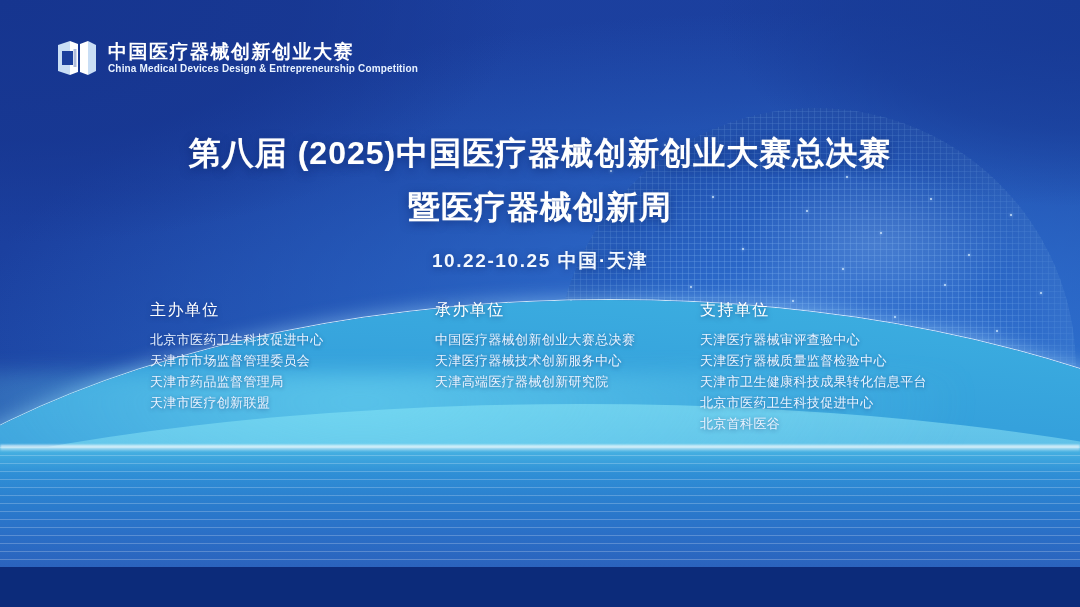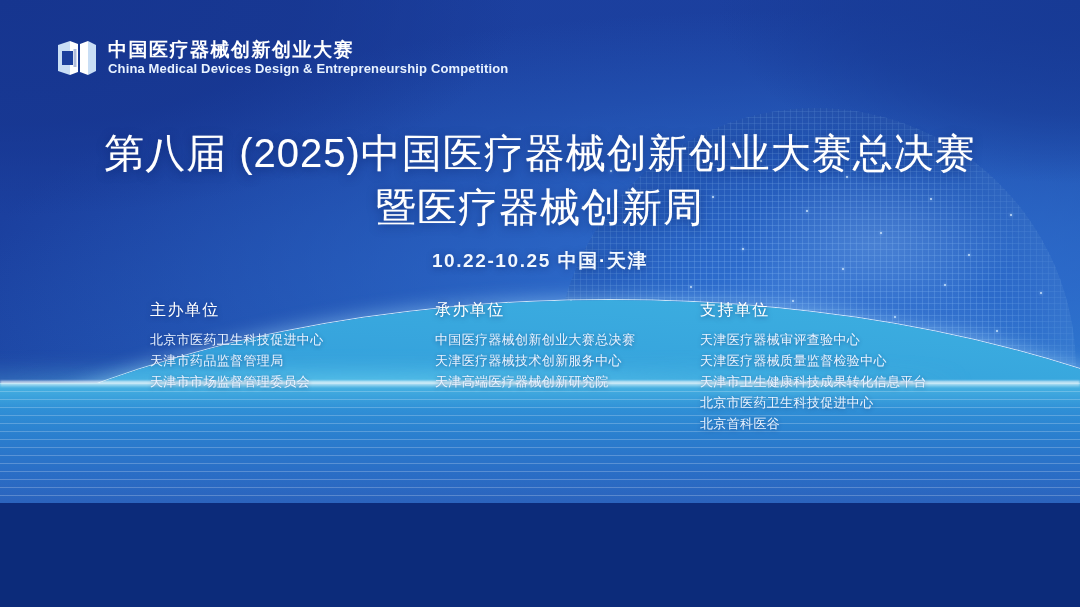--- a/index.html
+++ b/index.html
@@ -10,7 +10,7 @@
   #poster {
     position: relative;
     width: 1080px;
-    height: 503px;
+    height: 567px;
     overflow: hidden;
     font-family: "Liberation Sans", "DejaVu Sans", sans-serif;
     background: #b91c1c;

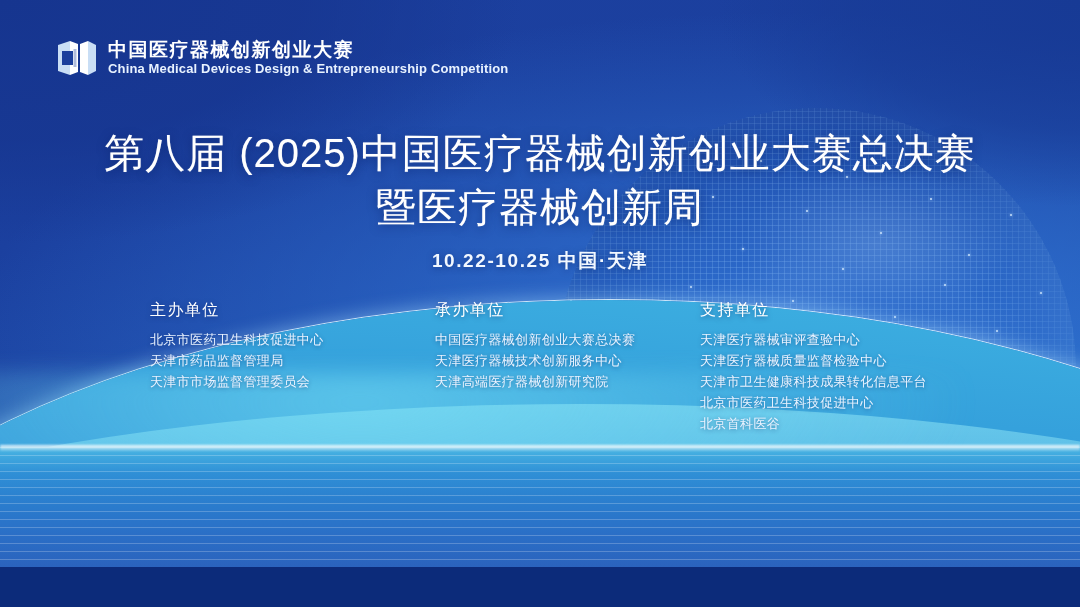--- a/index.html
+++ b/index.html
@@ -141,7 +141,7 @@
     white-space: nowrap;
   }
   .logo-en {
-    font-size: 13px; font-weight: 700; color: #e8f2ff;
+    font-size: 10px; font-weight: 700; color: #e8f2ff;
     letter-spacing: 0.15px; line-height: 1.1;
     white-space: nowrap;
   }

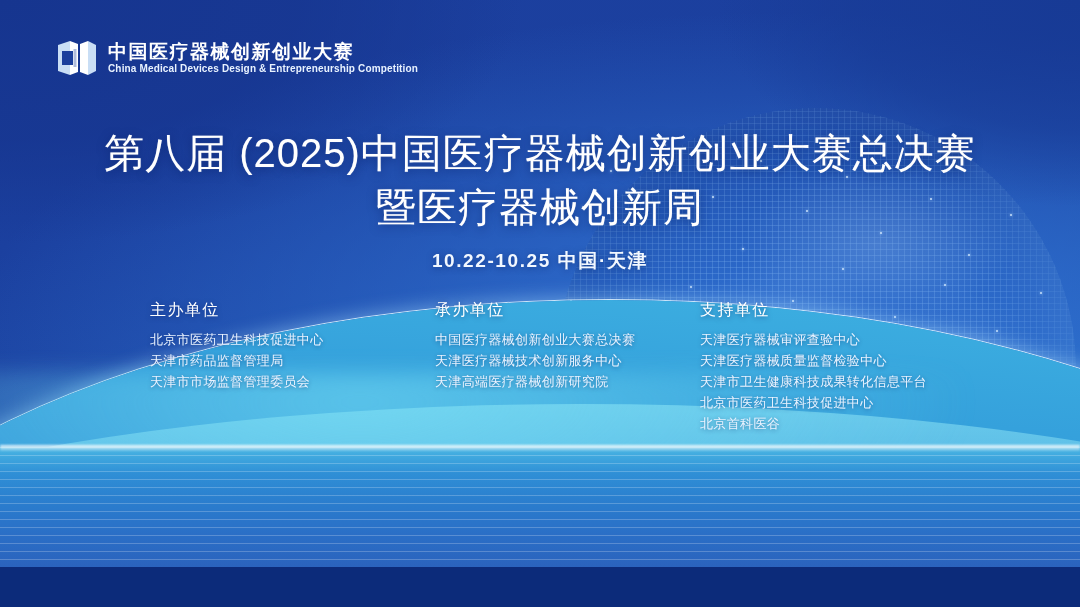--- a/index.html
+++ b/index.html
@@ -152,8 +152,8 @@
     text-align: center;
   }
   .title-line {
-    font-size: 40px;
-    font-weight: 400;
+    font-size: 32px;
+    font-weight: 700;
     color: #ffffff;
     letter-spacing: 1px;
     line-height: 54px;

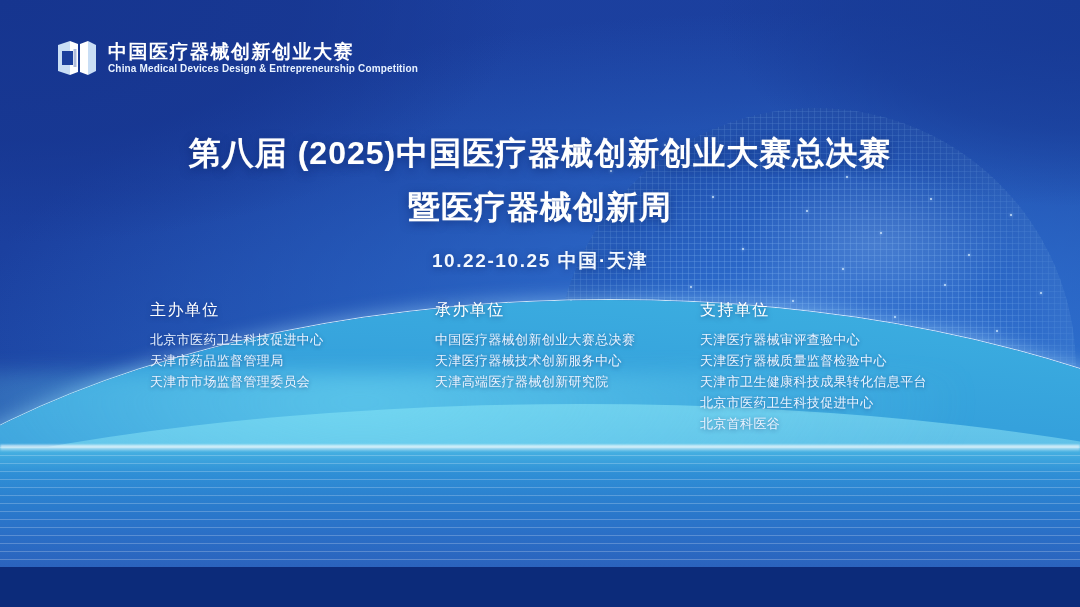--- a/index.html
+++ b/index.html
@@ -295,8 +295,8 @@
     <div class="org-col c1">
       <div class="org-head">主办单位</div>
       <div class="org-item">北京市医药卫生科技促进中心</div>
+      <div class="org-item">天津市市场监督管理委员会</div>
       <div class="org-item">天津市药品监督管理局</div>
-      <div class="org-item">天津市市场监督管理委员会</div>
     </div>
 
     <div class="org-col c2">

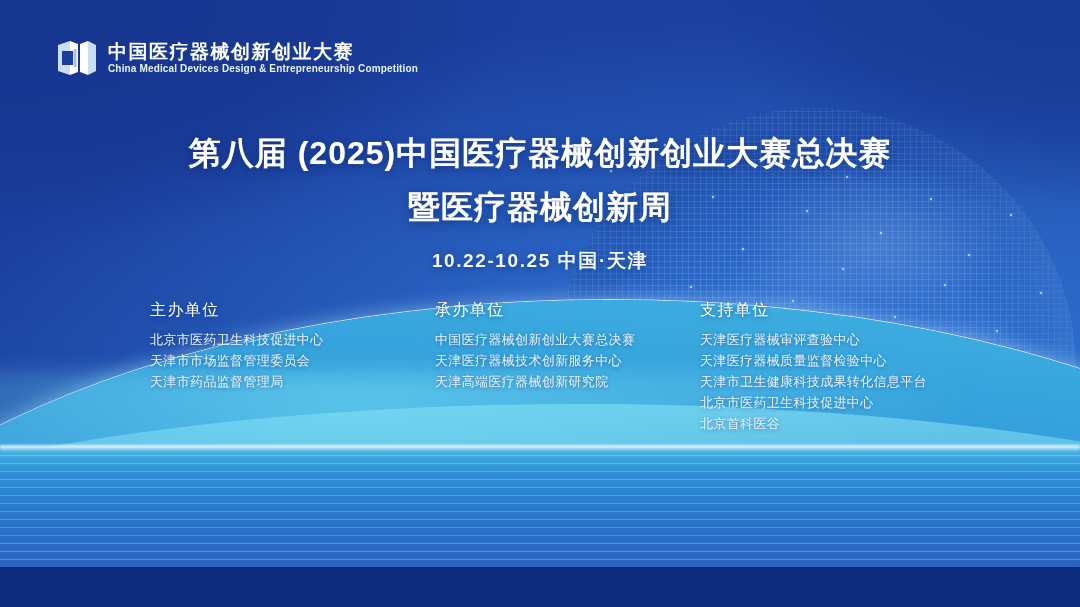--- a/index.html
+++ b/index.html
@@ -297,6 +297,7 @@
       <div class="org-item">北京市医药卫生科技促进中心</div>
       <div class="org-item">天津市市场监督管理委员会</div>
       <div class="org-item">天津市药品监督管理局</div>
+      <div class="org-item">天津市医疗创新联盟</div>
     </div>
 
     <div class="org-col c2">

